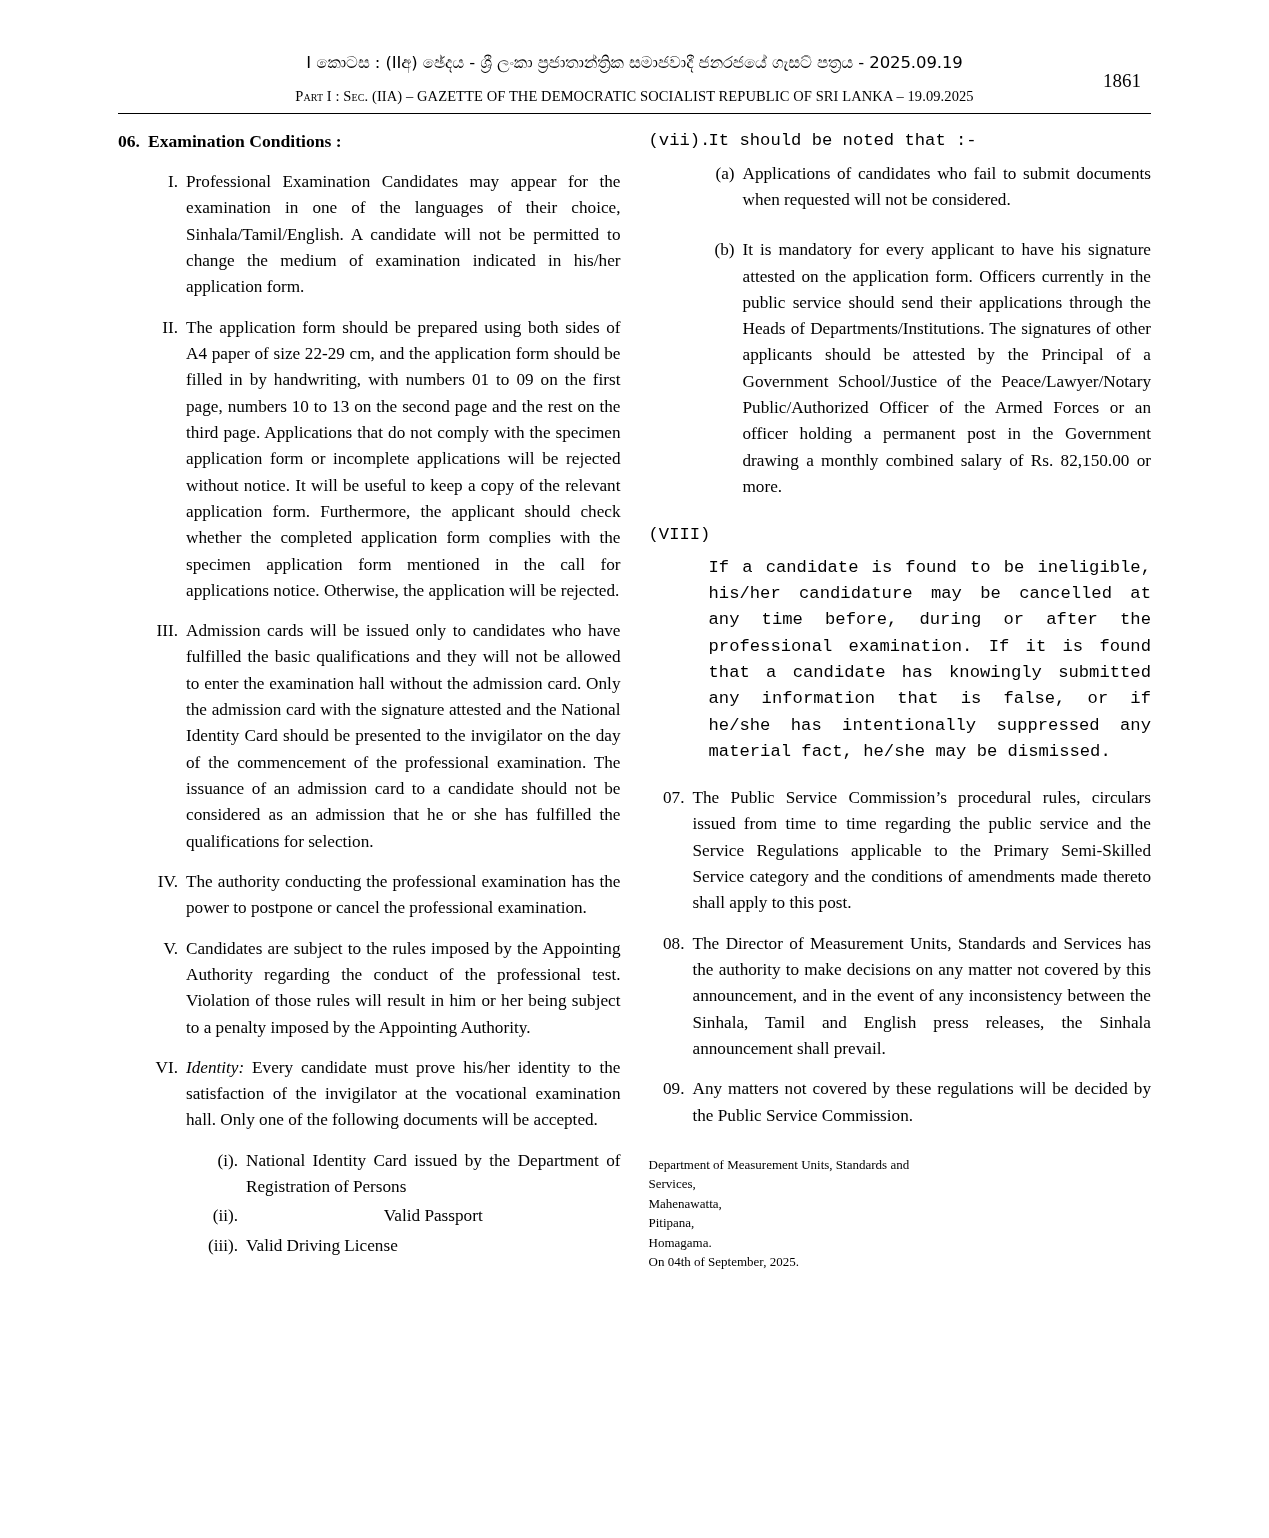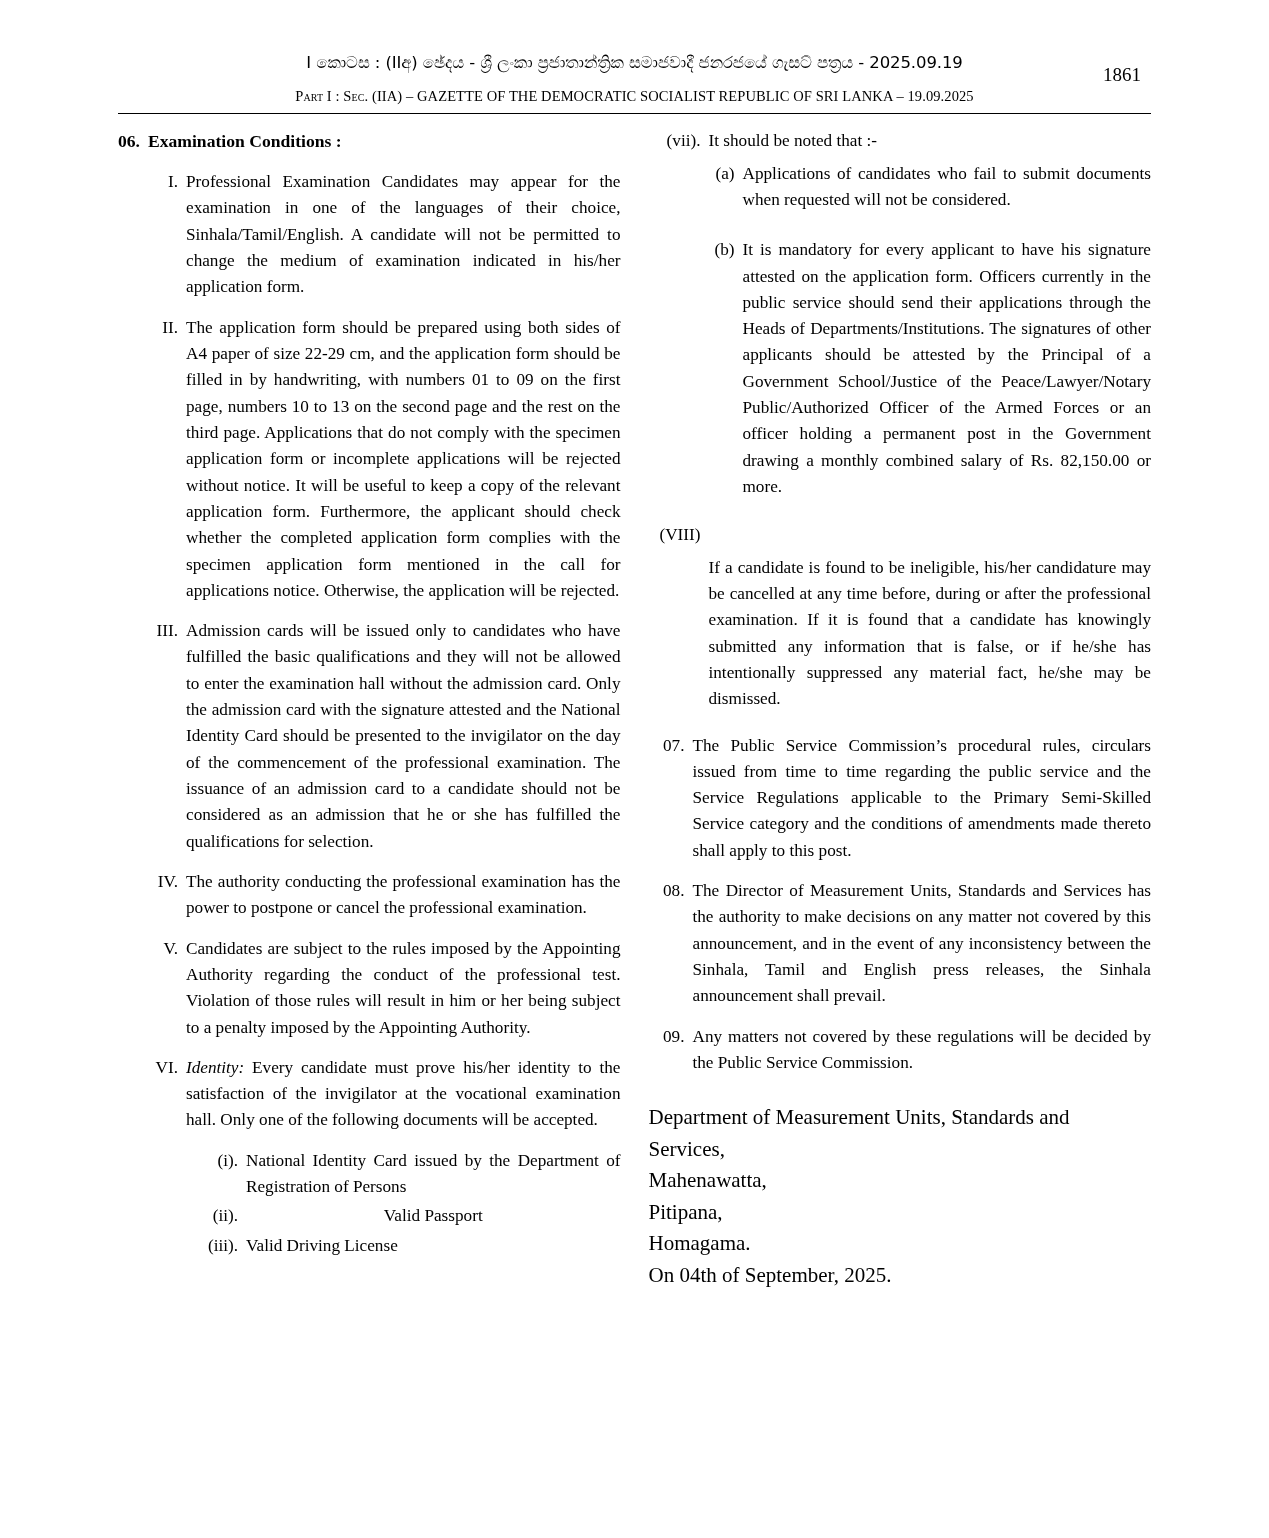--- a/index.html
+++ b/index.html
@@ -37,7 +37,7 @@
   .header-page-no {
     position: absolute;
     right: 128px;
-    top: 64px;
+    top: 70px;
     font-size: 19px;
     font-family: "Liberation Serif", serif;
   }

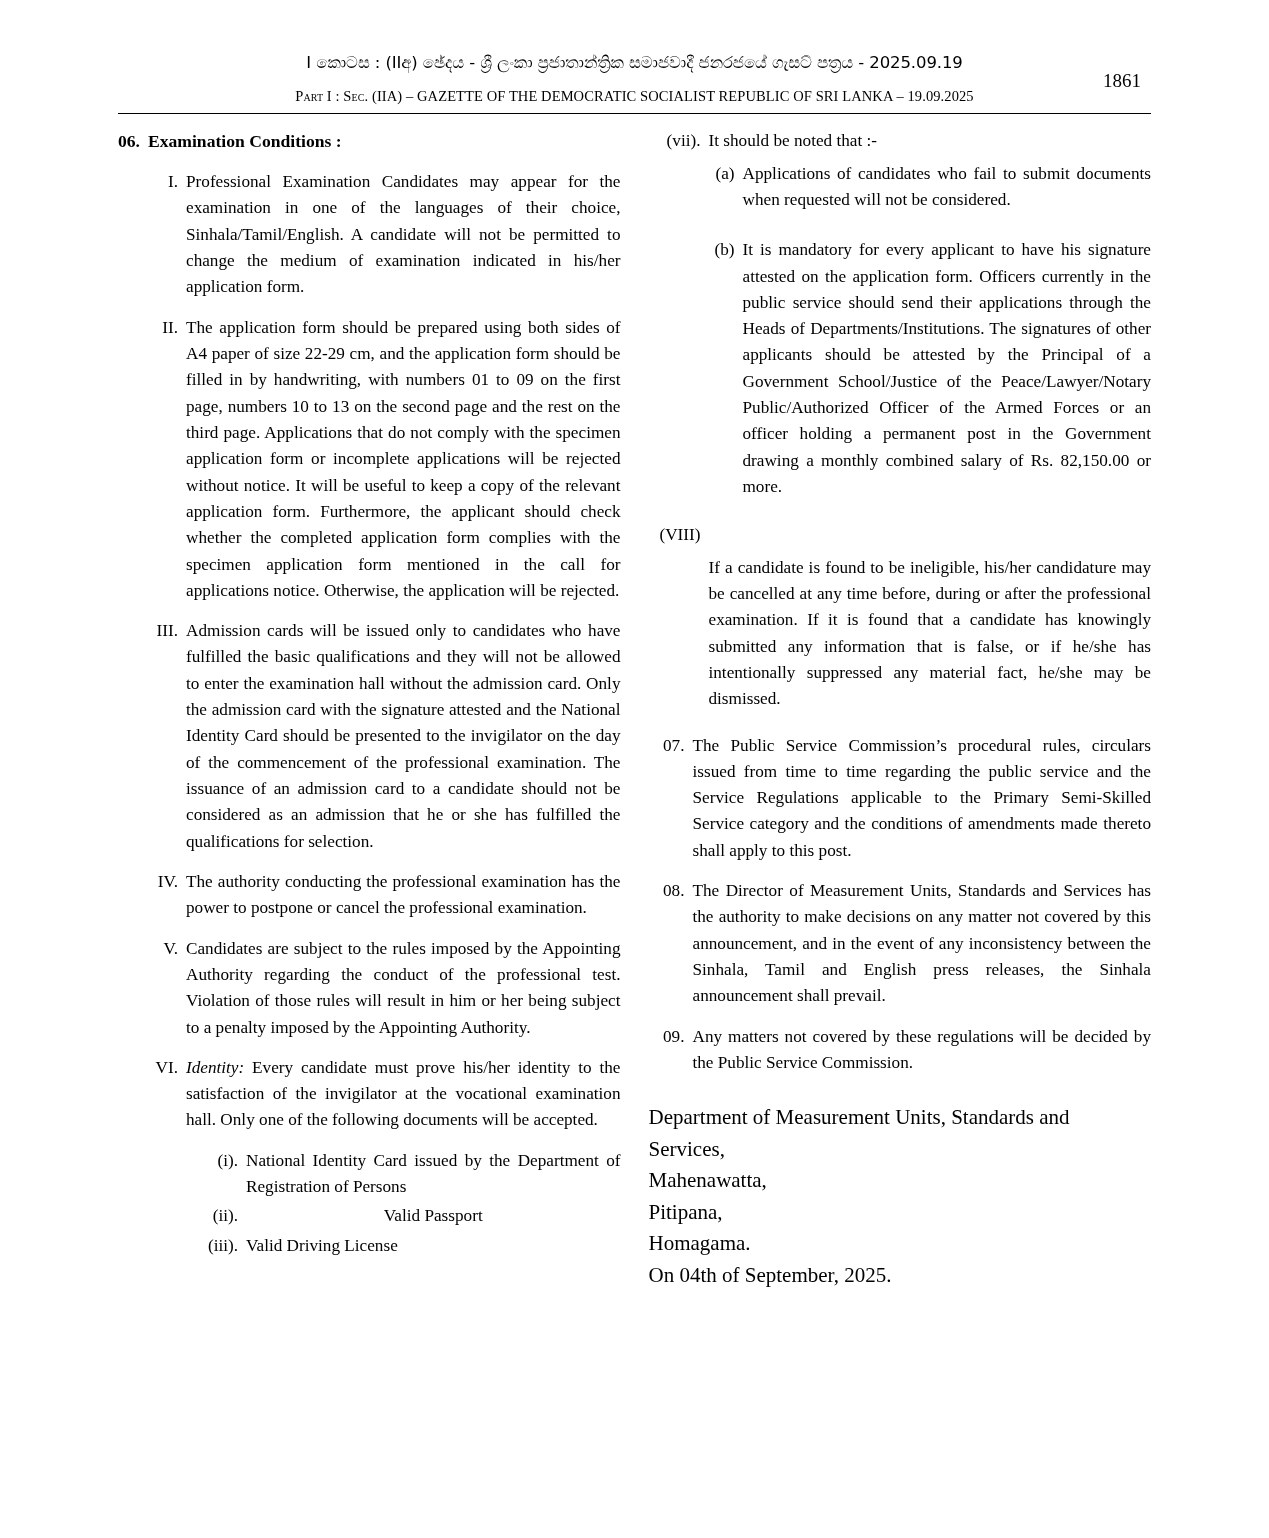--- a/index.html
+++ b/index.html
@@ -100,7 +100,7 @@
   .lvl1 { margin-left: 26px; }
   .lvl1 .marker { width: 34px; }
 
-  .lvl-r1 { margin-left: 0px; }
+  .lvl-r1 { margin-left: 0px; font-family: Liberation Mono, monospace; }
   .lvl-r1 .marker { width: 52px; }
 
   .lvl-r2 { margin-left: 52px; }

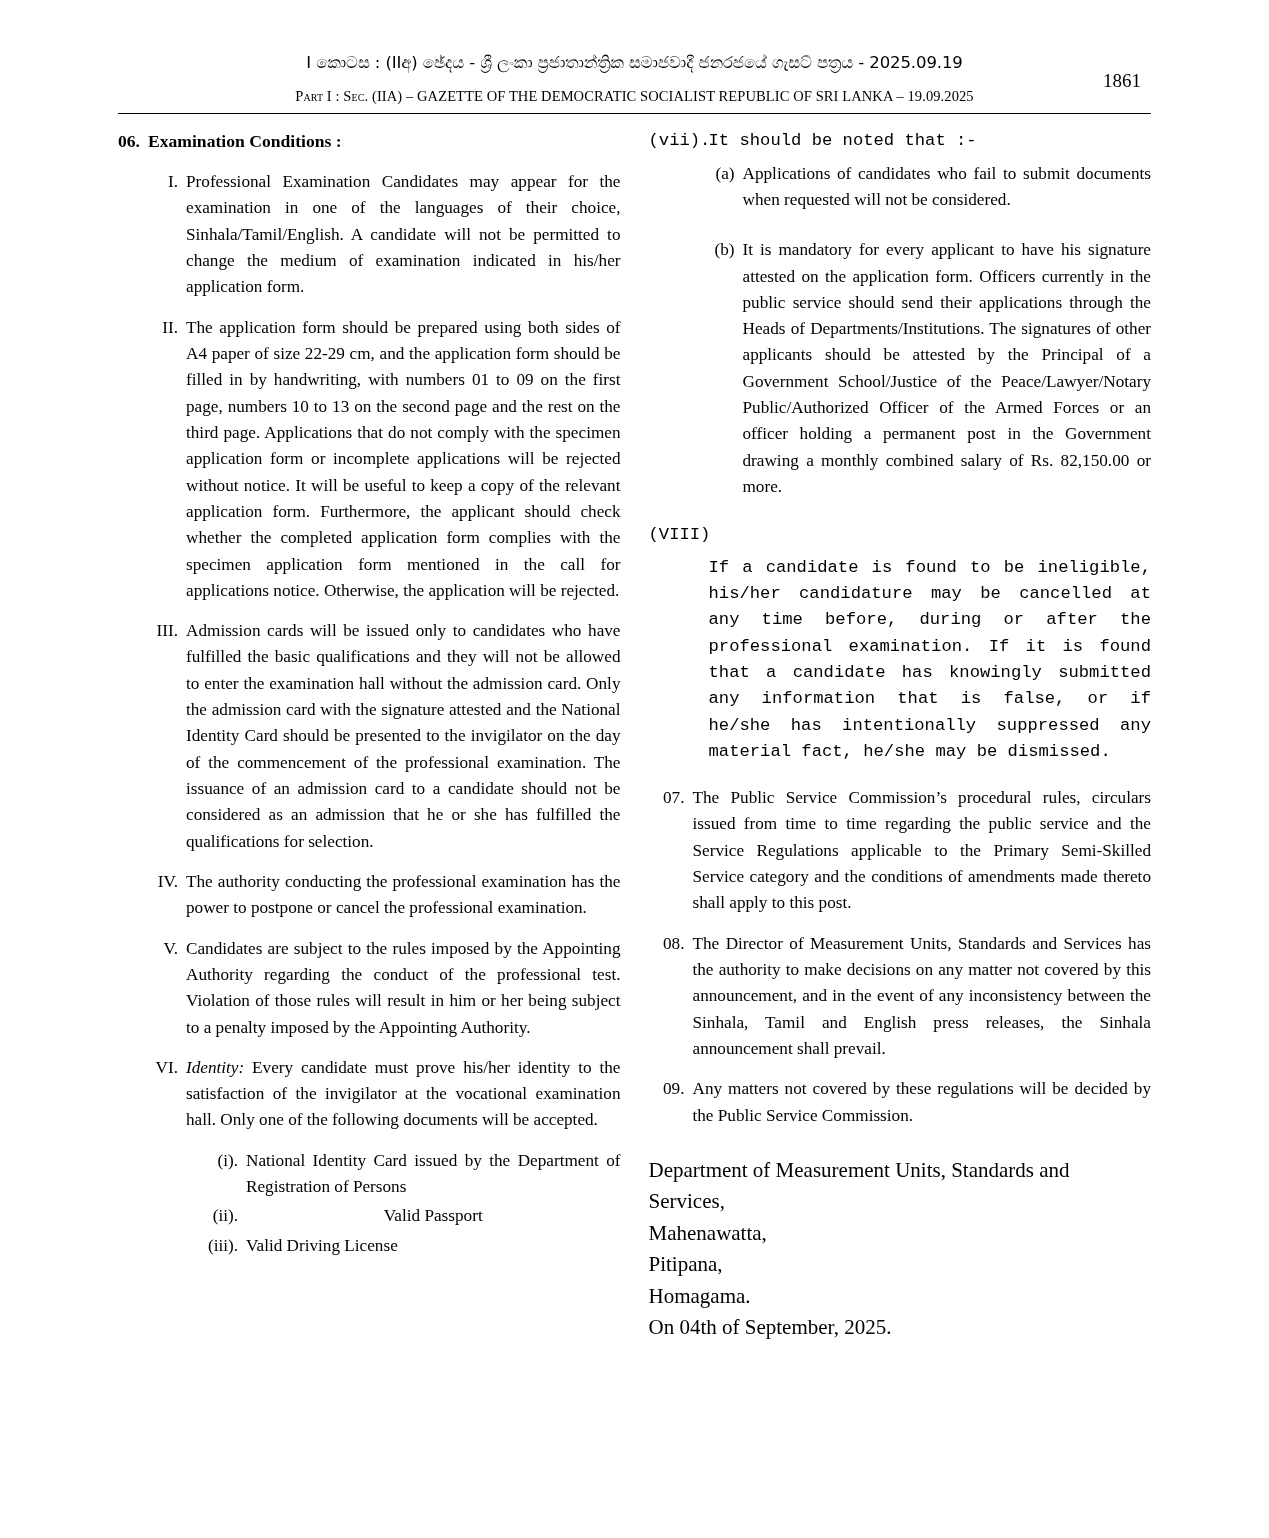--- a/index.html
+++ b/index.html
@@ -130,7 +130,7 @@
   }
   .address {
     margin-top: 26px;
-    font-size: 21px;
+    font-size: 13px;
     line-height: 1.5;
     text-align: left;
   }

